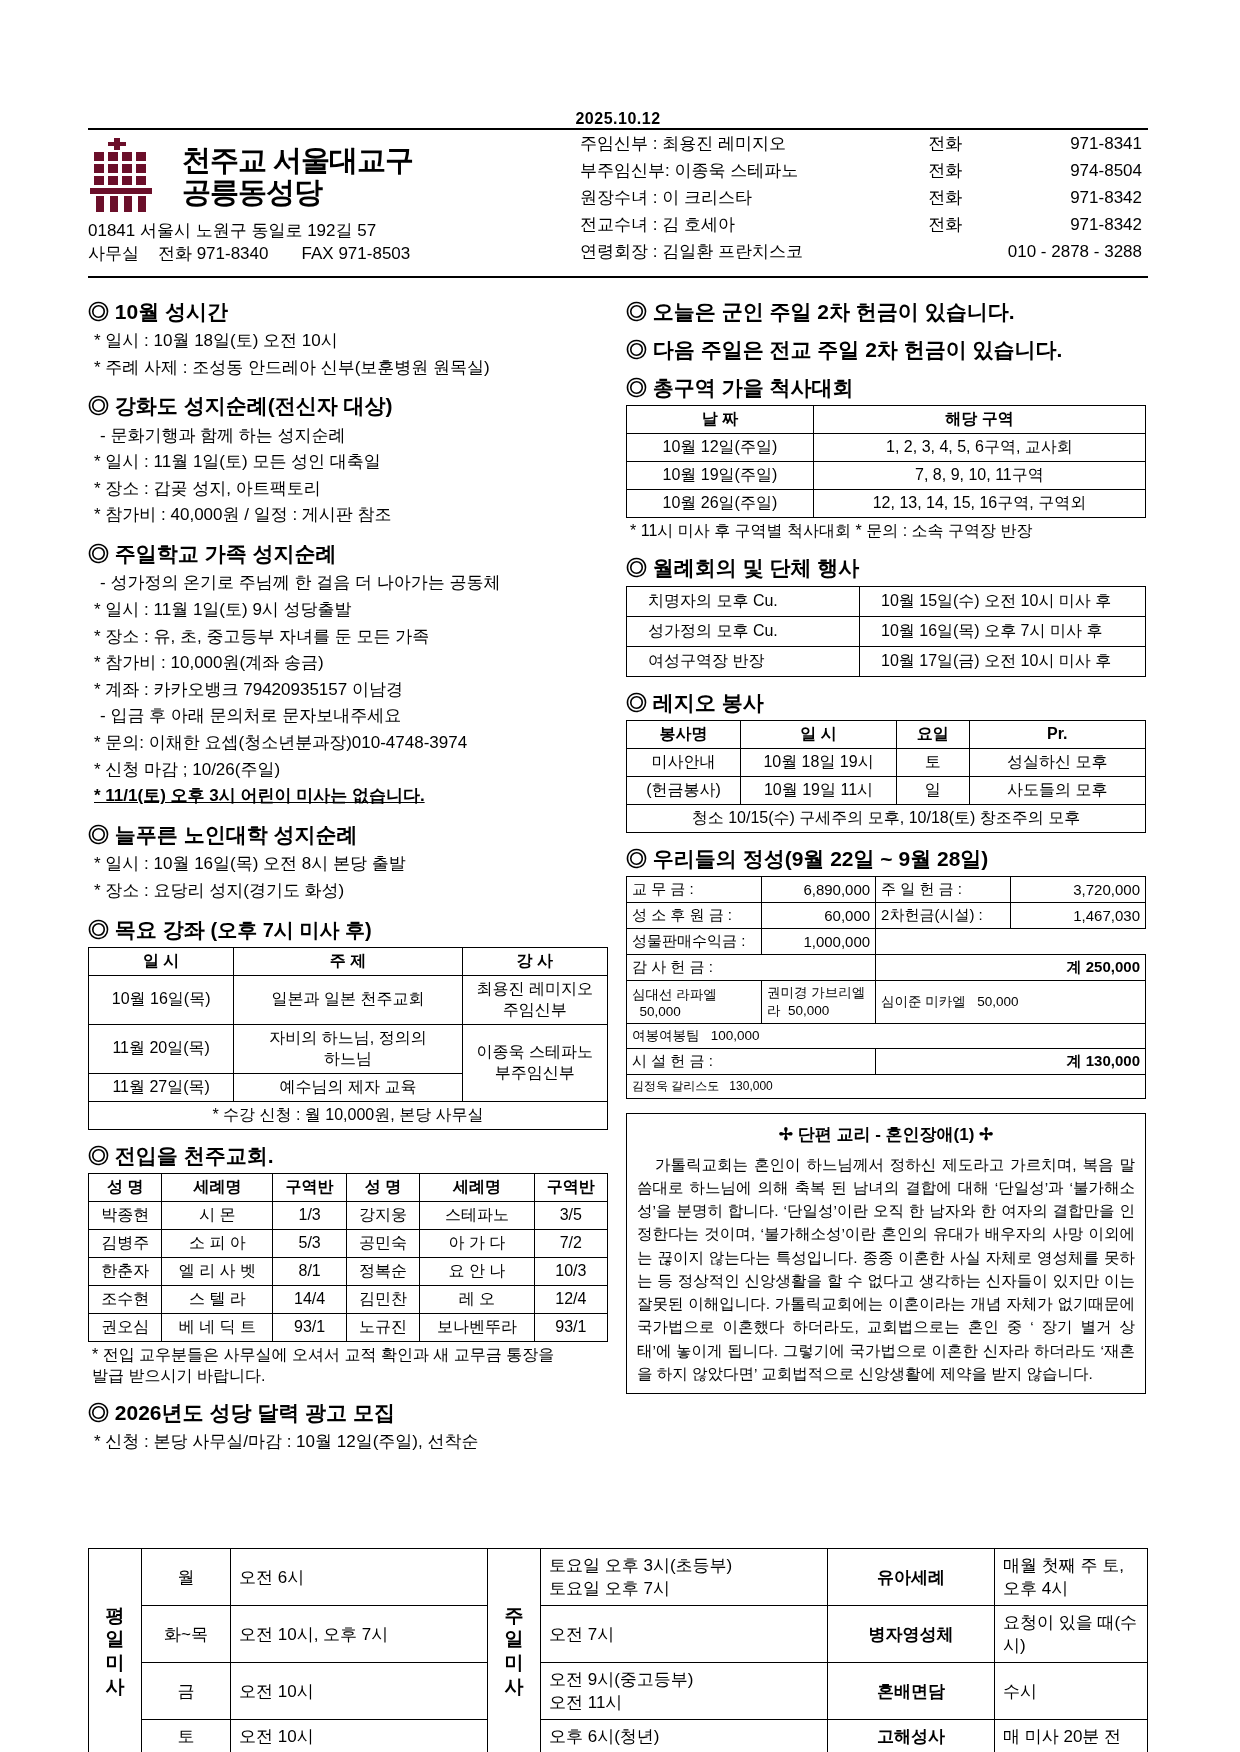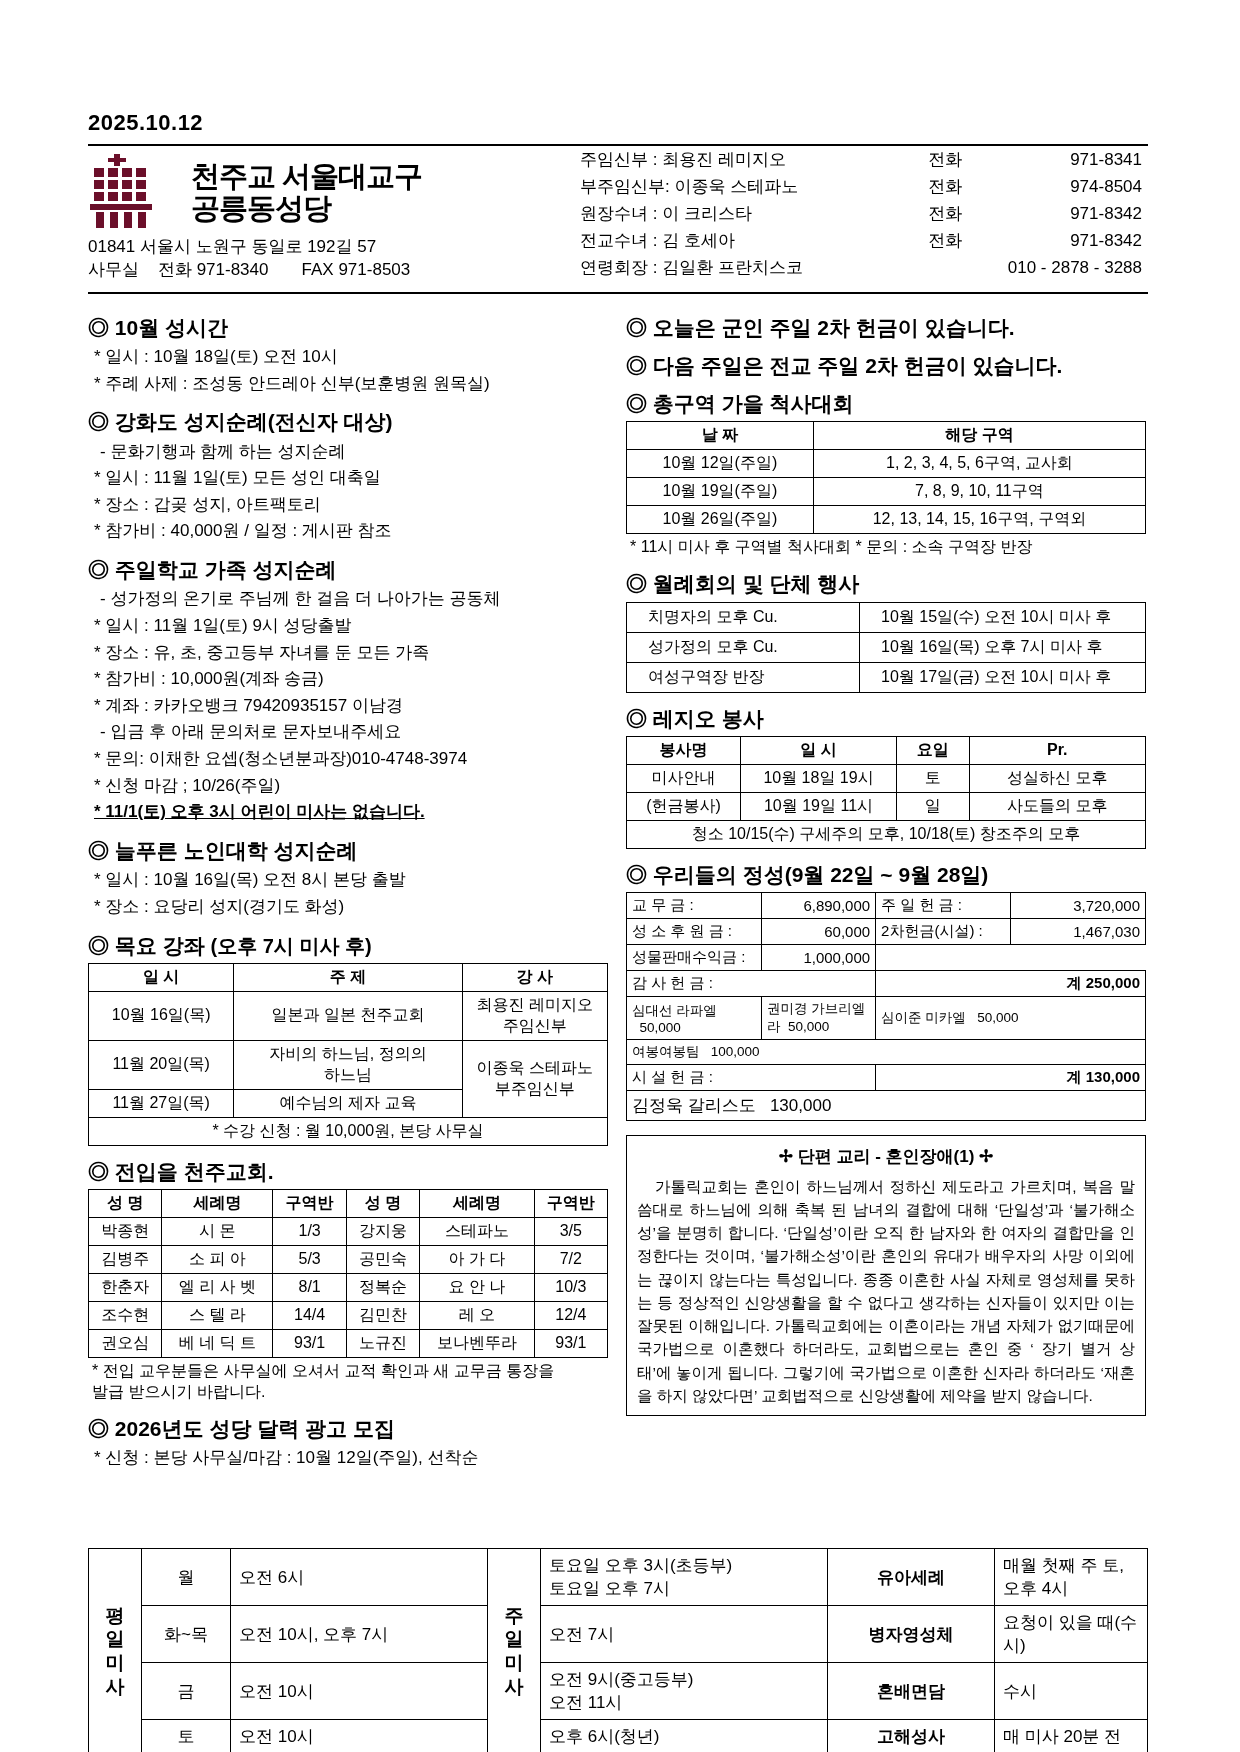--- a/index.html
+++ b/index.html
@@ -12,7 +12,7 @@
   }
   .page { position:absolute; left:88px; top:110px; width:1060px; }
 
-  .date-line { text-align:left; font-size:22px; font-weight:bold; letter-spacing:0.5px; margin-bottom:8px; }
+  .date-line { text-align:center; font-size:16px; font-weight:bold; letter-spacing:0.5px; margin-bottom:0; }
 
   .topbar { display:flex; border-top:2px solid #000; }
   .topleft { width:480px; padding:8px 0 4px 0; }

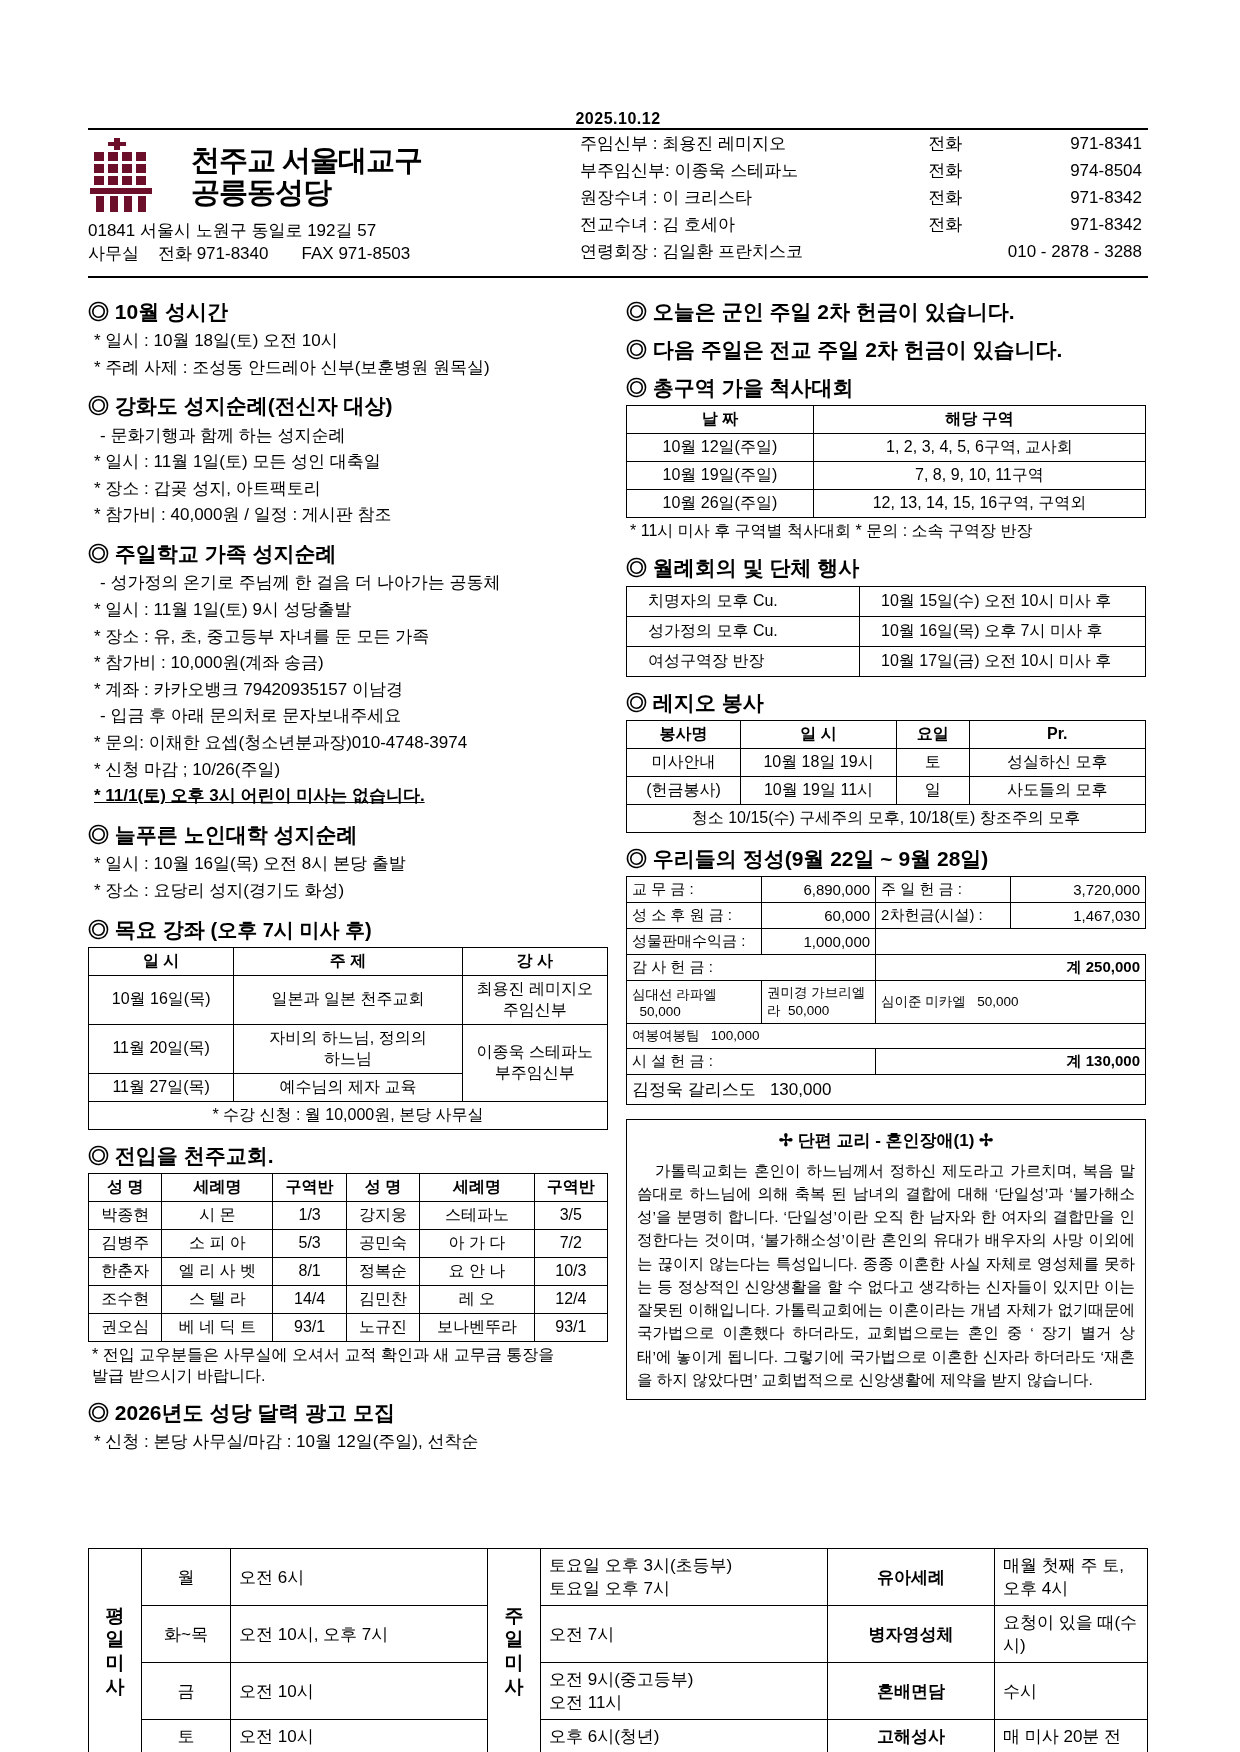--- a/index.html
+++ b/index.html
@@ -16,7 +16,7 @@
 
   .topbar { display:flex; border-top:2px solid #000; }
   .topleft { width:480px; padding:8px 0 4px 0; }
-  .logo-row { display:flex; align-items:center; gap:17px; }
+  .logo-row { display:flex; align-items:center; gap:8px; }
   .logo-mark { width:86px; height:76px; position:relative; }
   .logo-mark .brick { position:absolute; background:#6b0f2a; }
   .church-name { font-size:29px; font-weight:bold; line-height:1.12; color:#000; letter-spacing:-1px; }

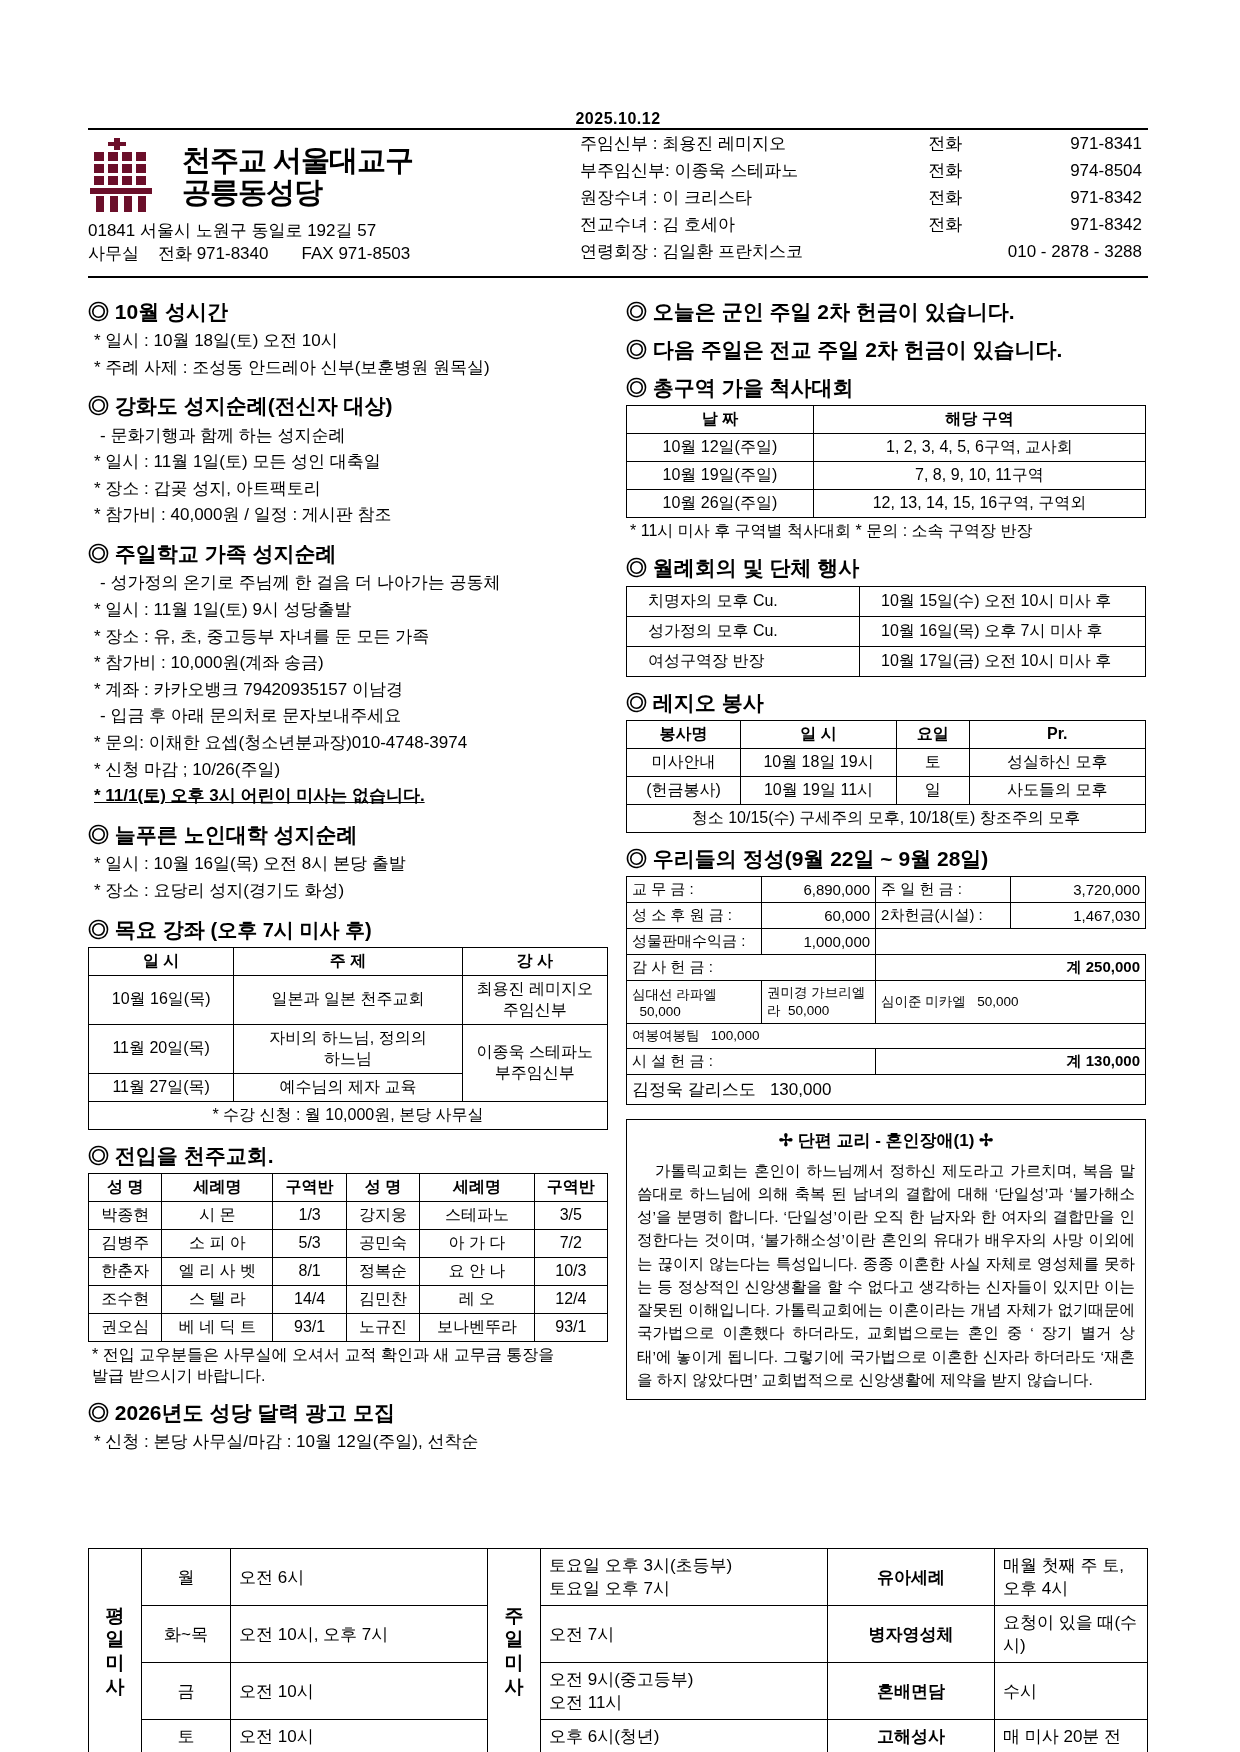--- a/index.html
+++ b/index.html
@@ -400,7 +400,7 @@
           <td colspan="2" class="r b">계 130,000</td>
         </tr>
         <tr>
-          <td colspan="4" style="font-size:17px;">
+          <td colspan="4" style="font-size:12px;">
             <span>김정욱 갈리스도</span>
             &nbsp;&nbsp;<span>130,000</span>
           </td>

